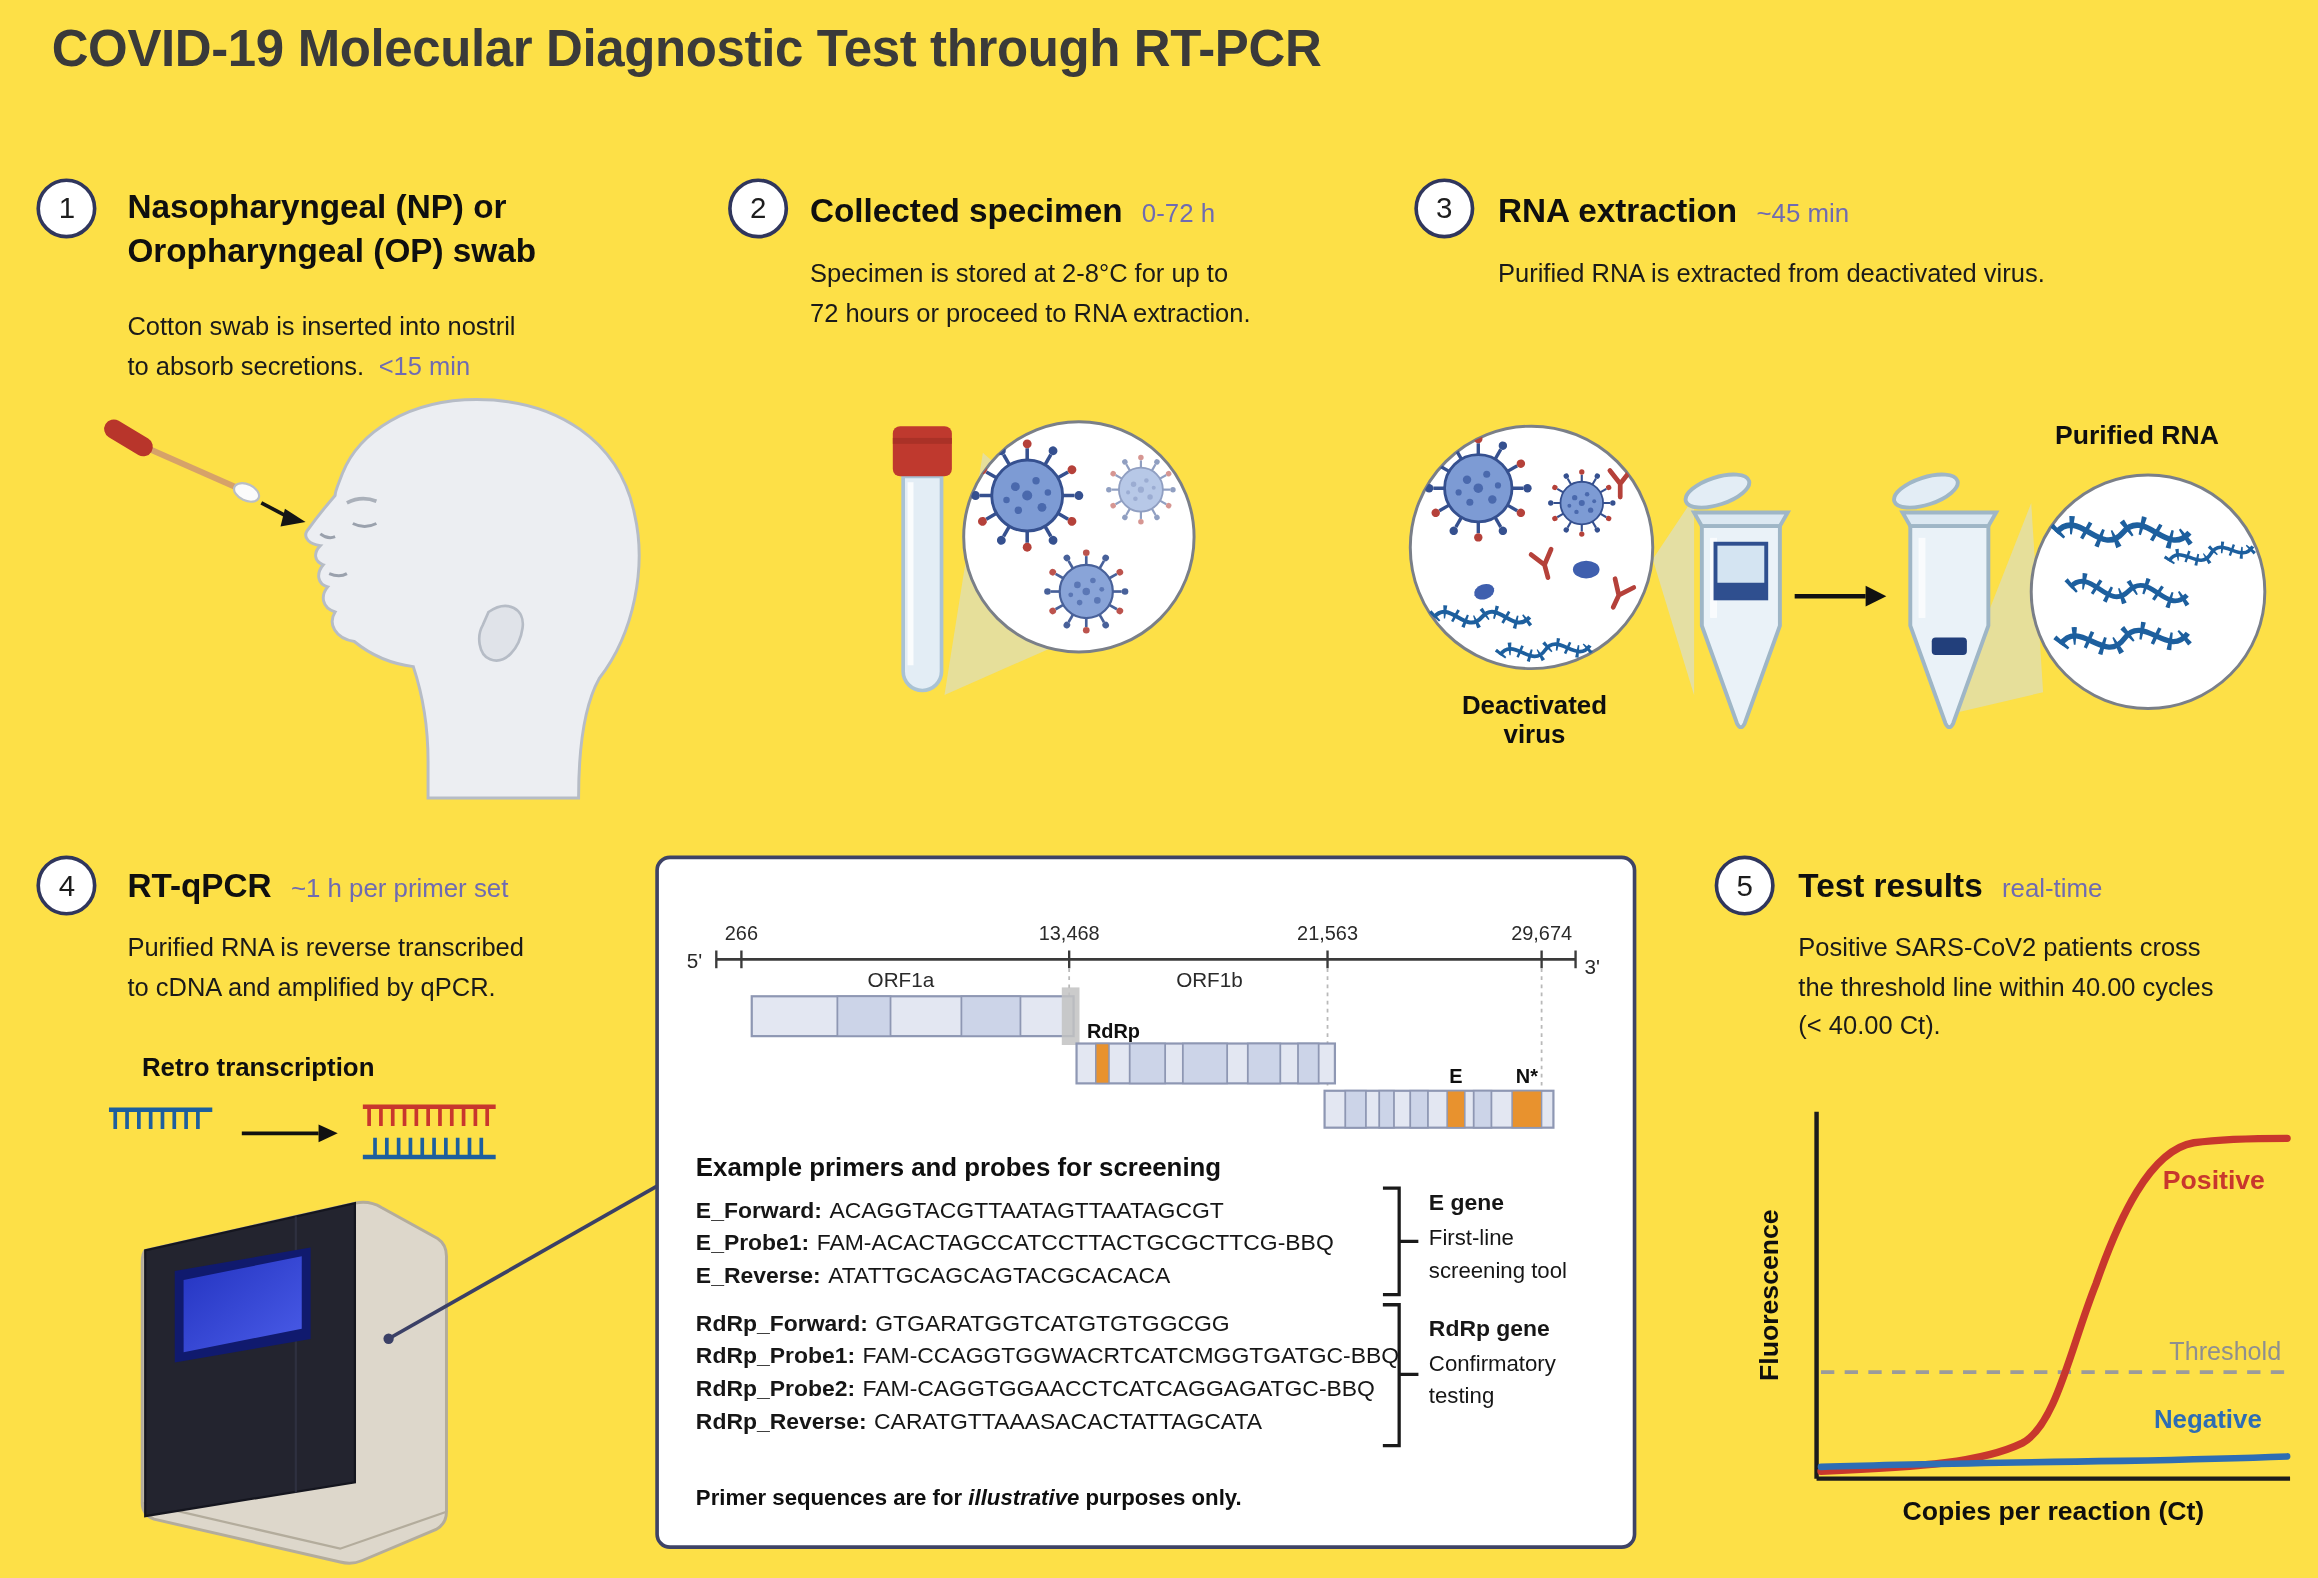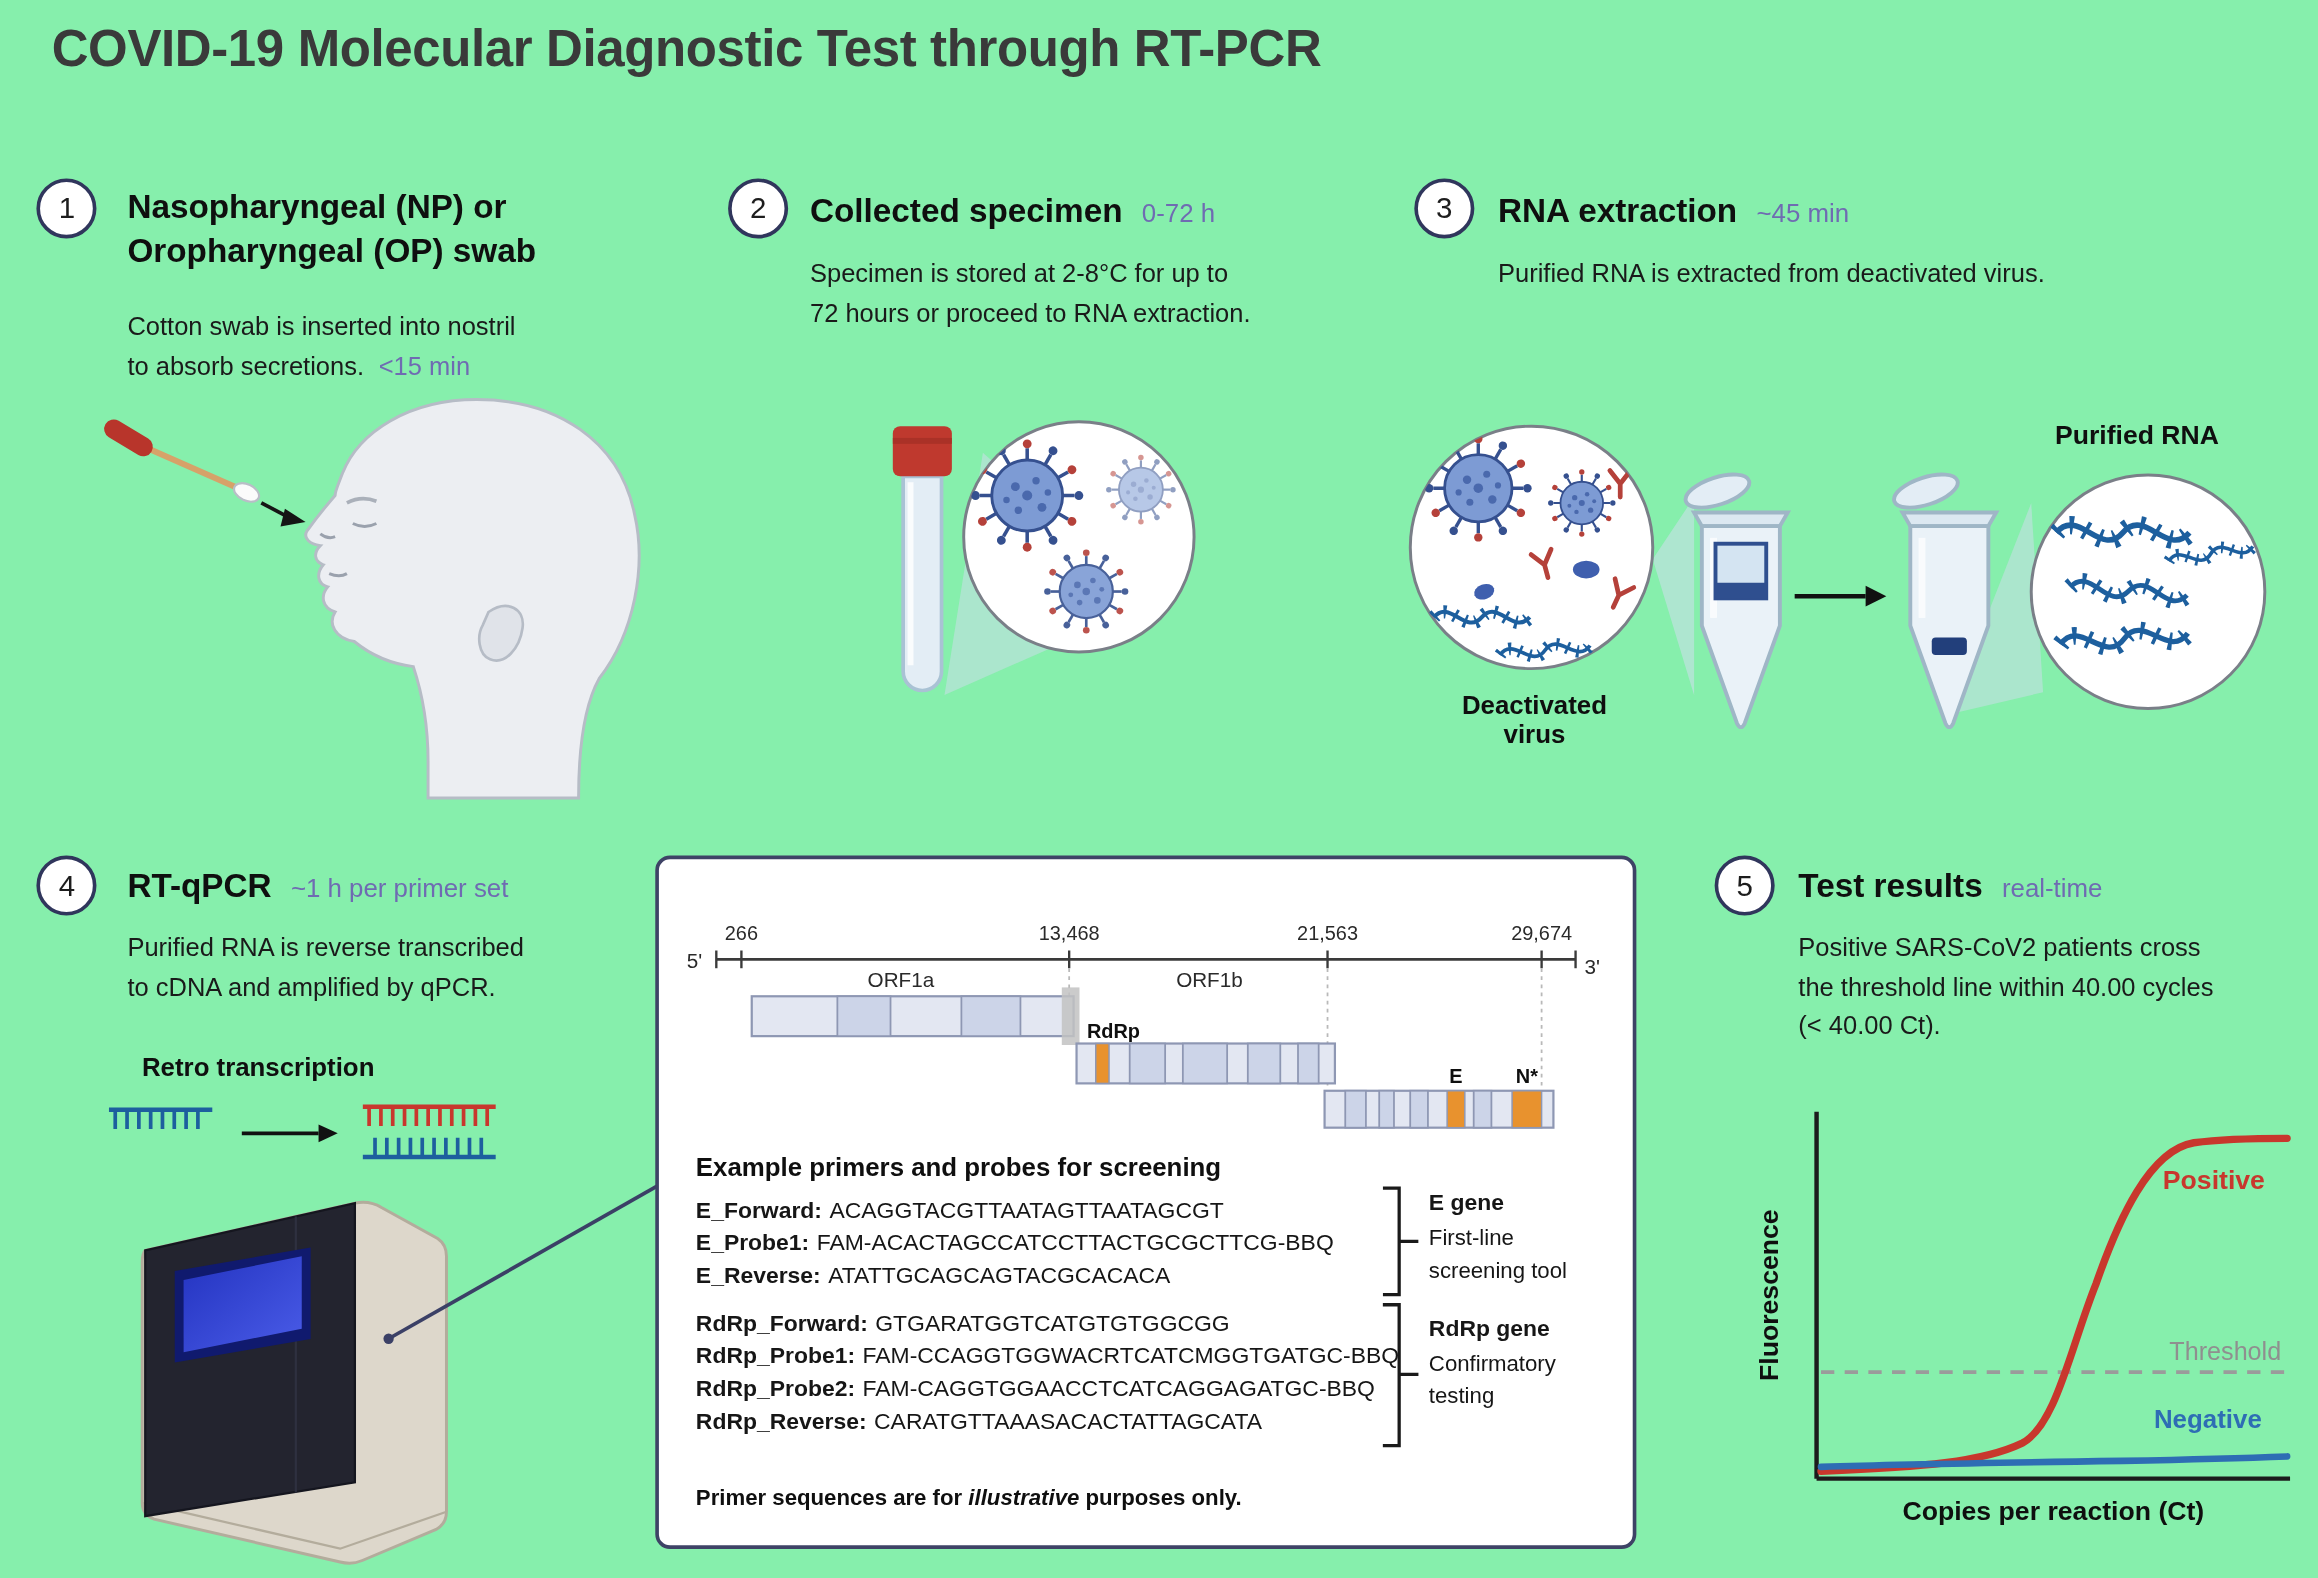--- a/index.html
+++ b/index.html
@@ -5,7 +5,7 @@
   * { margin:0; padding:0; box-sizing:border-box; }
   html,body { background:#ffffff; }
   body { font-family:"Liberation Sans", sans-serif; color:#141414; }
-  #canvas { position:relative; width:2319px; height:1579px; background:#86efac; overflow:hidden; }
+  #canvas { position:relative; width:2319px; height:1579px; background:#fde047; overflow:hidden; }
   #scale  { position:absolute; left:0; top:0; width:1274px; height:868px;
             transform:scale(1.8202); transform-origin:0 0; }
   .abs { position:absolute; }

